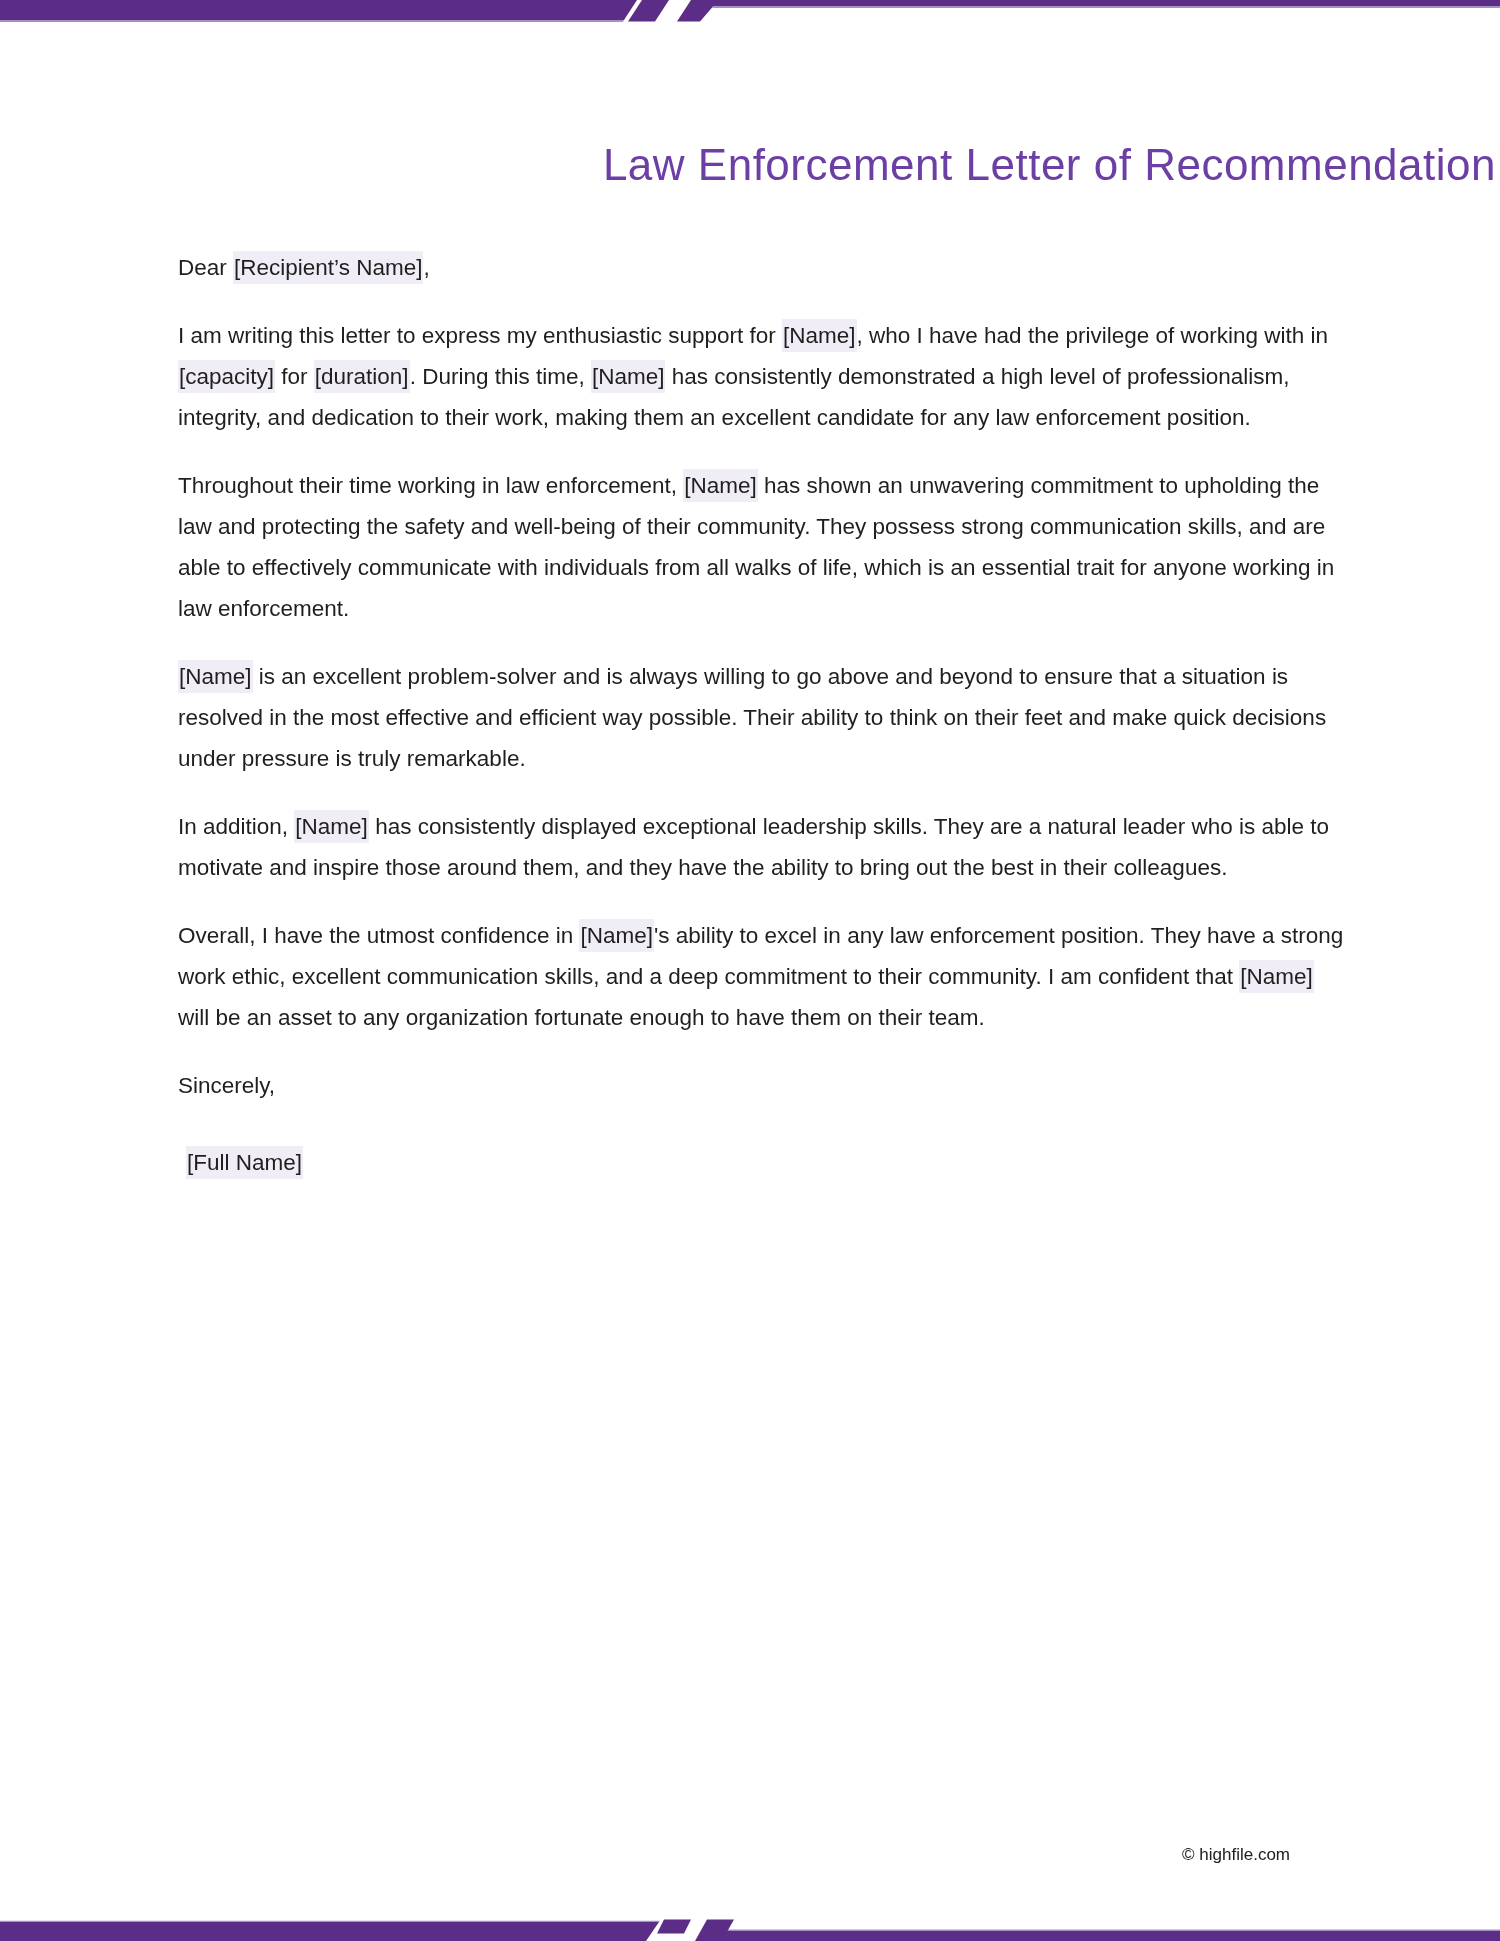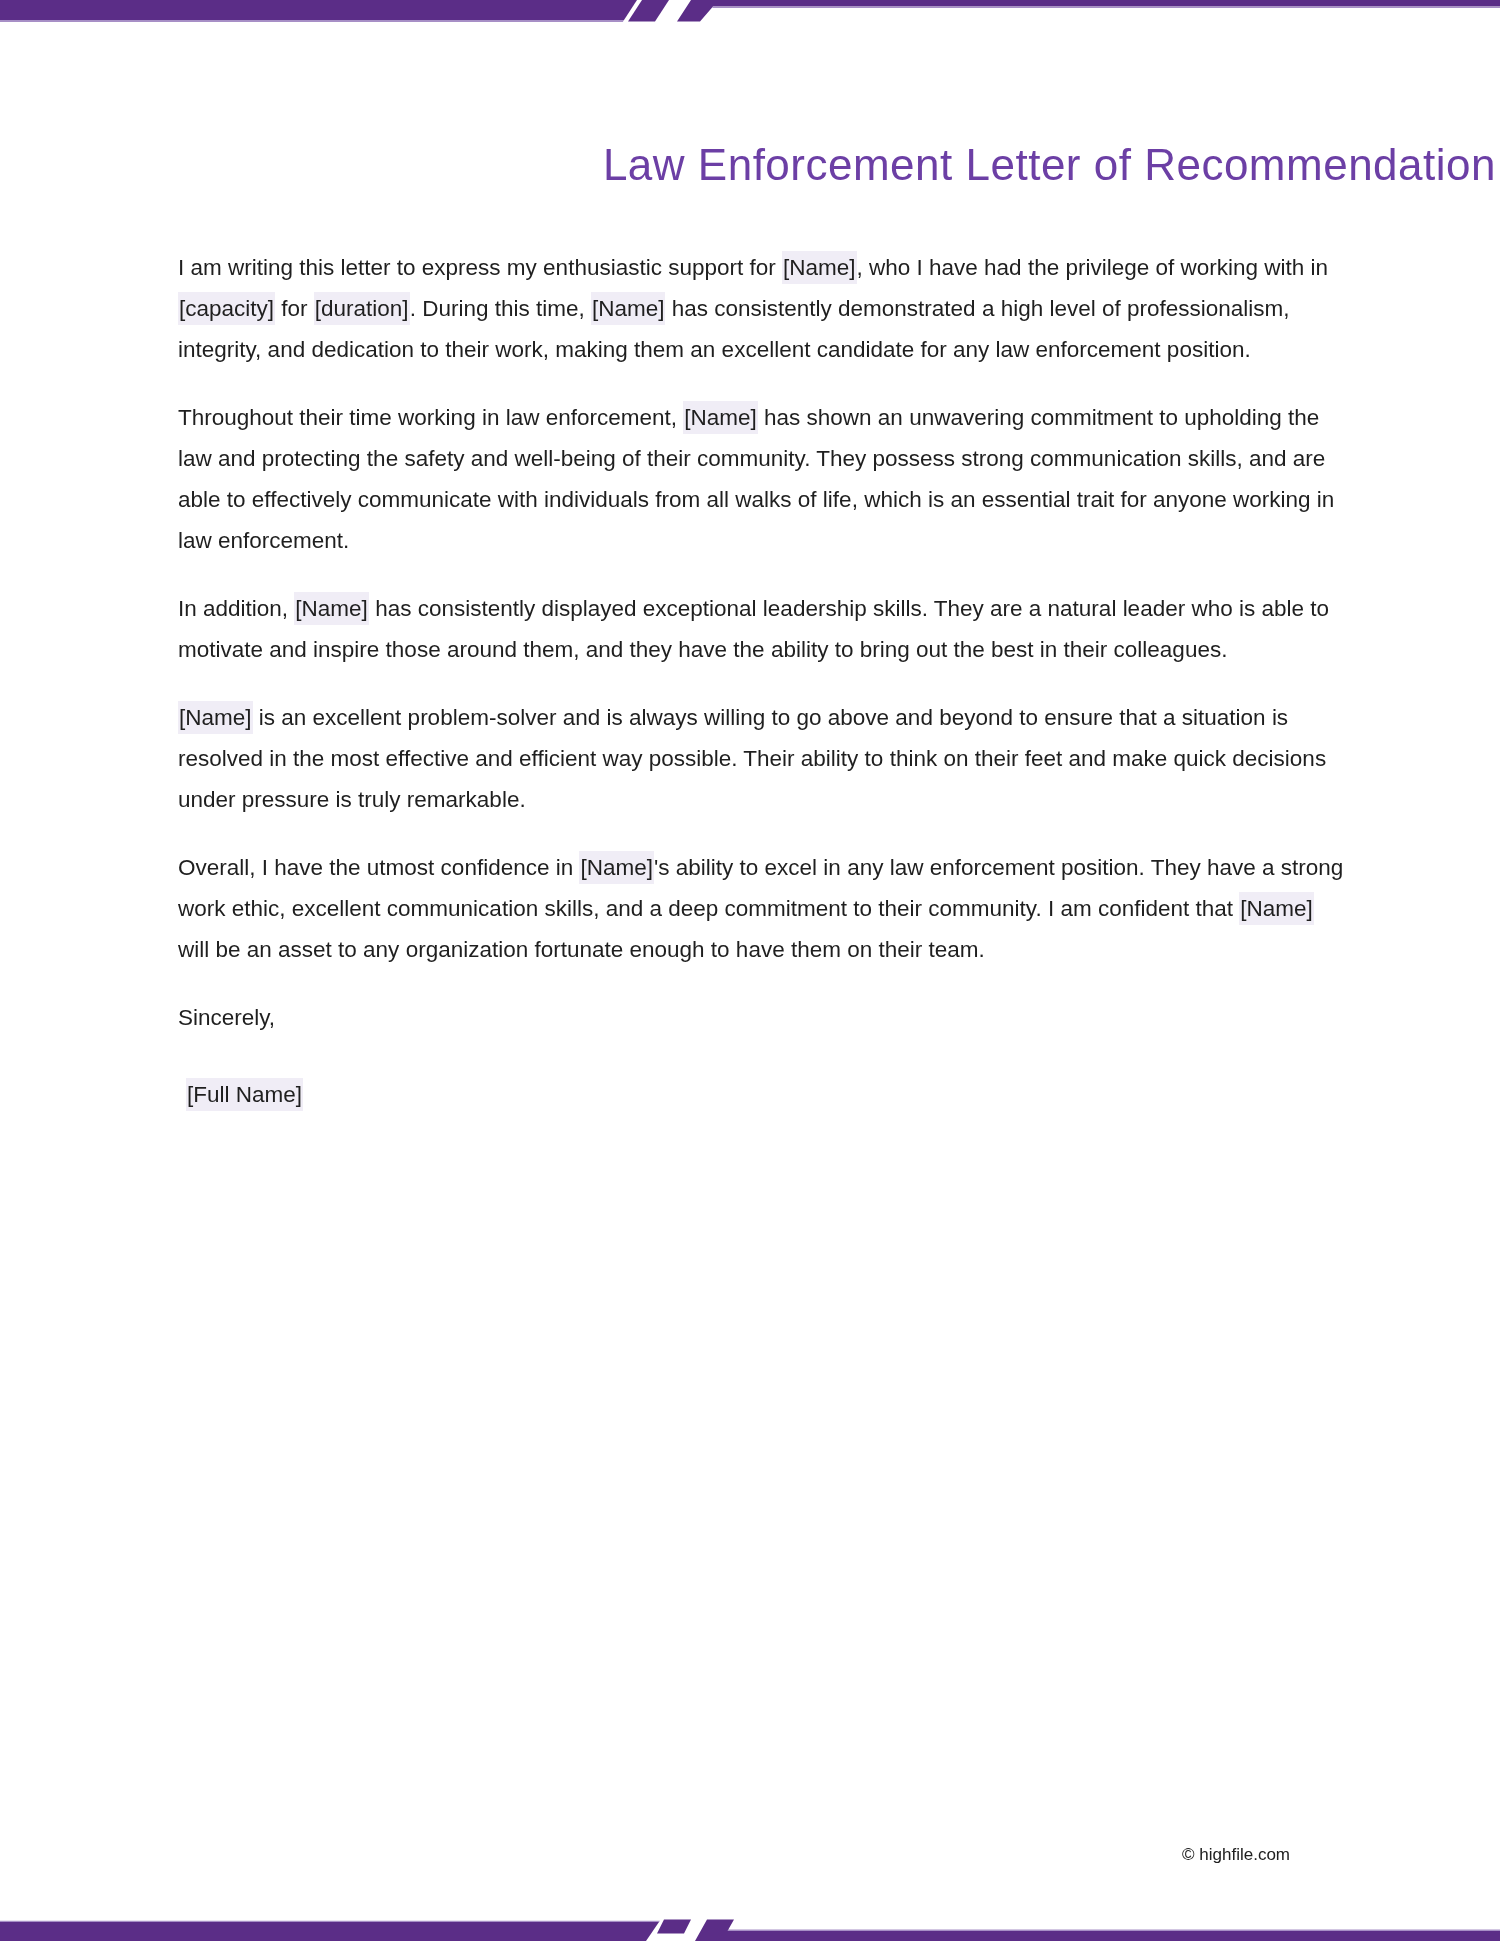--- a/index.html
+++ b/index.html
@@ -66,6 +66,7 @@
 <h1 class="page-title">Law Enforcement Letter of Recommendation</h1>
 
 <div class="letter">
+  <p><span>Dear </span><span class="hl">[Recipient’s Name]</span><span>,</span></p>
   <p><span>I am writing this letter to express my enthusiastic support for </span><span class="hl">[Name]</span><span>, who I have had the privilege of working with in </span><span class="hl">[capacity]</span><span> for </span><span class="hl">[duration]</span><span>. During this time, </span><span class="hl">[Name]</span><span> has consistently demonstrated a high level of professionalism, integrity, and dedication to their work, making them an excellent candidate for any law enforcement position.</span></p>
   <p><span>Throughout their time working in law enforcement, </span><span class="hl">[Name]</span><span> has shown an unwavering commitment to upholding the law and protecting the safety and well-being of their community. They possess strong communication skills, and are able to effectively communicate with individuals from all walks of life, which is an essential trait for anyone working in law enforcement.</span></p>
   <p><span>In addition, </span><span class="hl">[Name]</span><span> has consistently displayed exceptional leadership skills. They are a natural leader who is able to motivate and inspire those around them, and they have the ability to bring out the best in their colleagues.</span></p>

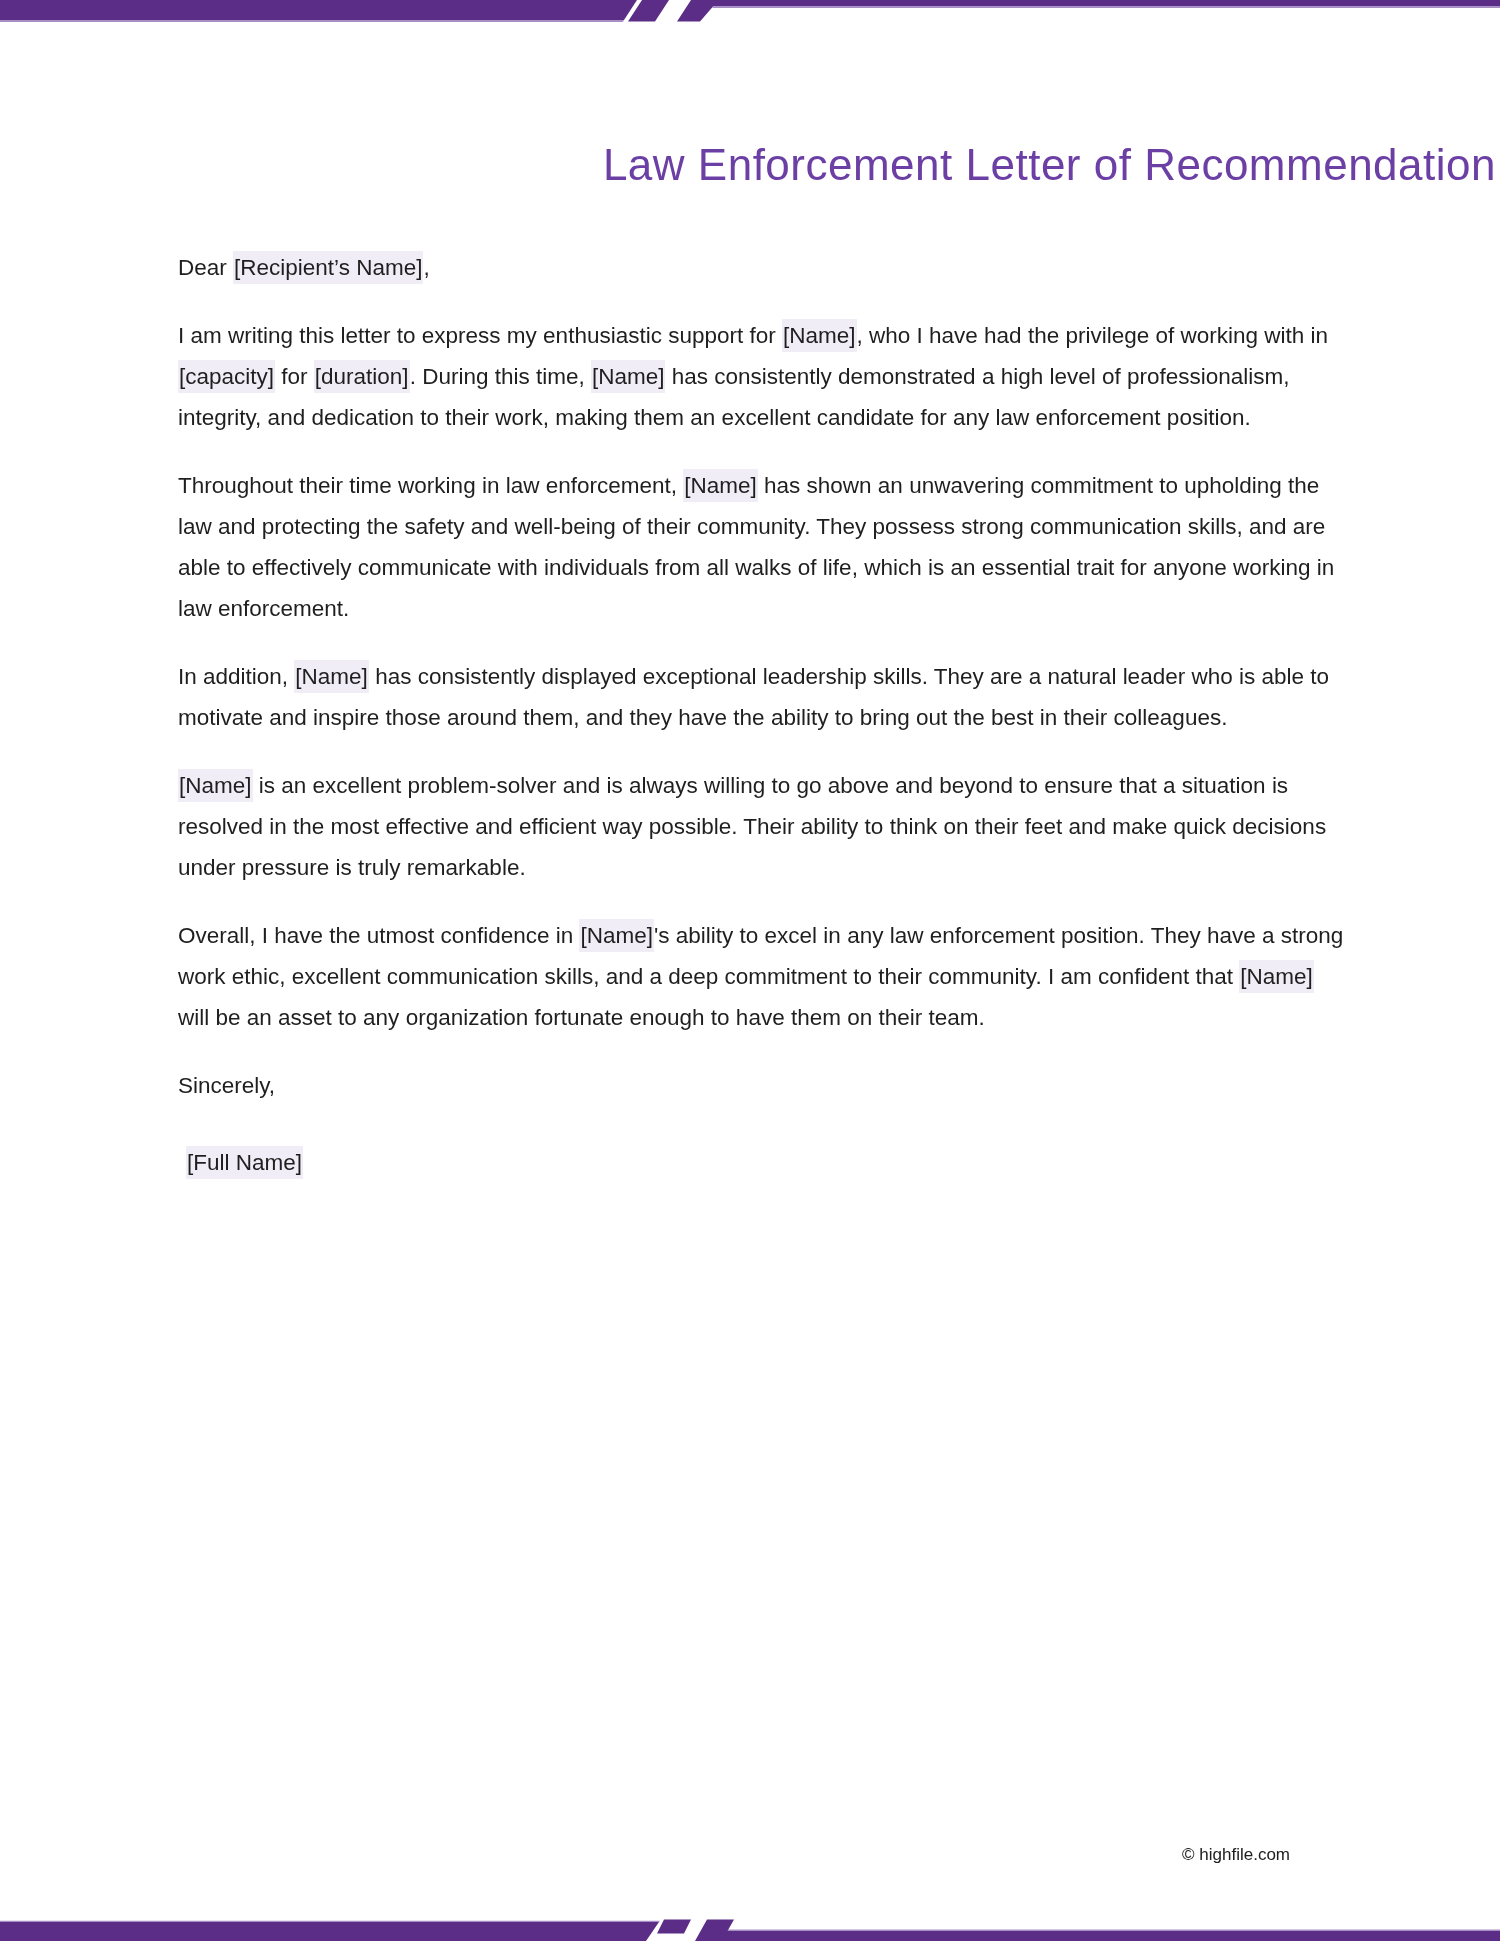--- a/index.html
+++ b/index.html
@@ -69,8 +69,8 @@
   <p><span>Dear </span><span class="hl">[Recipient’s Name]</span><span>,</span></p>
   <p><span>I am writing this letter to express my enthusiastic support for </span><span class="hl">[Name]</span><span>, who I have had the privilege of working with in </span><span class="hl">[capacity]</span><span> for </span><span class="hl">[duration]</span><span>. During this time, </span><span class="hl">[Name]</span><span> has consistently demonstrated a high level of professionalism, integrity, and dedication to their work, making them an excellent candidate for any law enforcement position.</span></p>
   <p><span>Throughout their time working in law enforcement, </span><span class="hl">[Name]</span><span> has shown an unwavering commitment to upholding the law and protecting the safety and well-being of their community. They possess strong communication skills, and are able to effectively communicate with individuals from all walks of life, which is an essential trait for anyone working in law enforcement.</span></p>
+  <p><span class="hl">[Name]</span><span> is an excellent problem-solver and is always willing to go above and beyond to ensure that a situation is resolved in the most effective and efficient way possible. Their ability to think on their feet and make quick decisions under pressure is truly remarkable.</span></p>
   <p><span>In addition, </span><span class="hl">[Name]</span><span> has consistently displayed exceptional leadership skills. They are a natural leader who is able to motivate and inspire those around them, and they have the ability to bring out the best in their colleagues.</span></p>
-  <p><span class="hl">[Name]</span><span> is an excellent problem-solver and is always willing to go above and beyond to ensure that a situation is resolved in the most effective and efficient way possible. Their ability to think on their feet and make quick decisions under pressure is truly remarkable.</span></p>
   <p><span>Overall, I have the utmost confidence in </span><span class="hl">[Name]</span><span>'s ability to excel in any law enforcement position. They have a strong work ethic, excellent communication skills, and a deep commitment to their community. I am confident that </span><span class="hl">[Name]</span><span> will be an asset to any organization fortunate enough to have them on their team.</span></p>
   <p><span>Sincerely,</span></p>
   <p class="signature"><span class="hl">[Full Name]</span></p>

